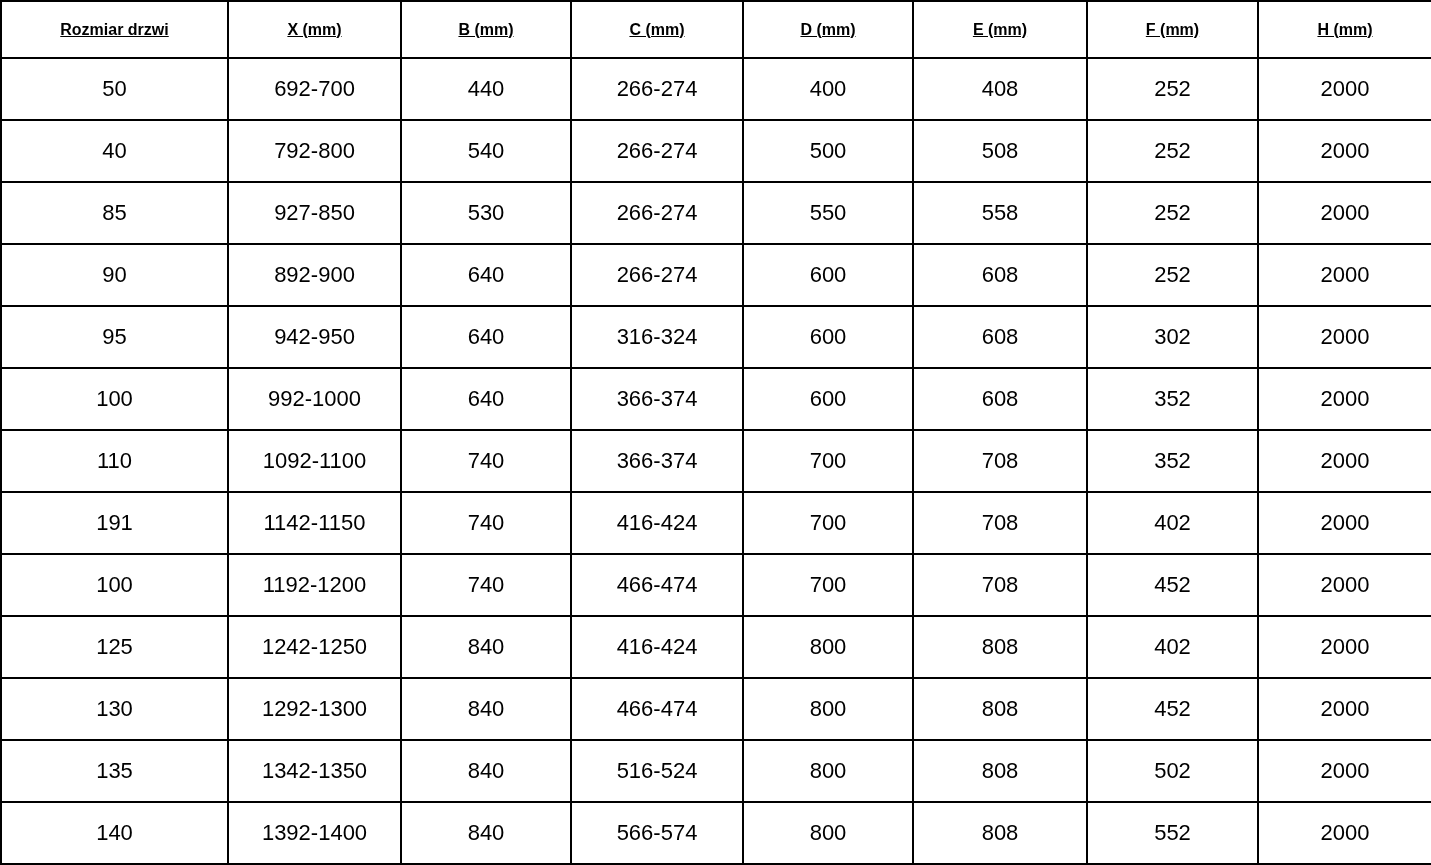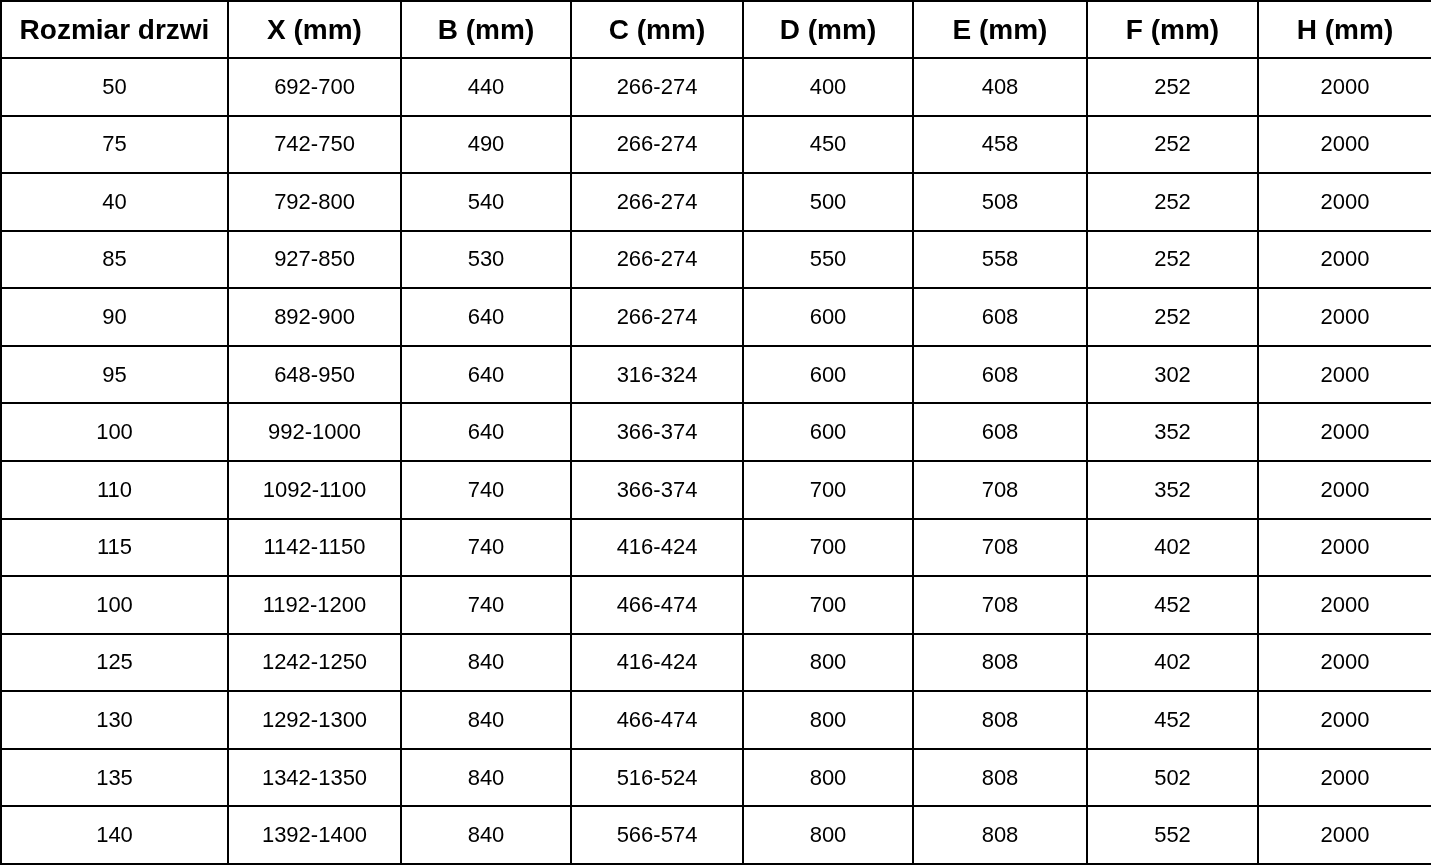--- a/index.html
+++ b/index.html
@@ -33,8 +33,9 @@
   }
   table.spec-table th {
     font-weight: bold;
-    font-size: 28px;
+    font-size: 16px;
     height: 55px;
+    text-decoration: underline;
   }
   table.spec-table td {
     font-weight: normal;

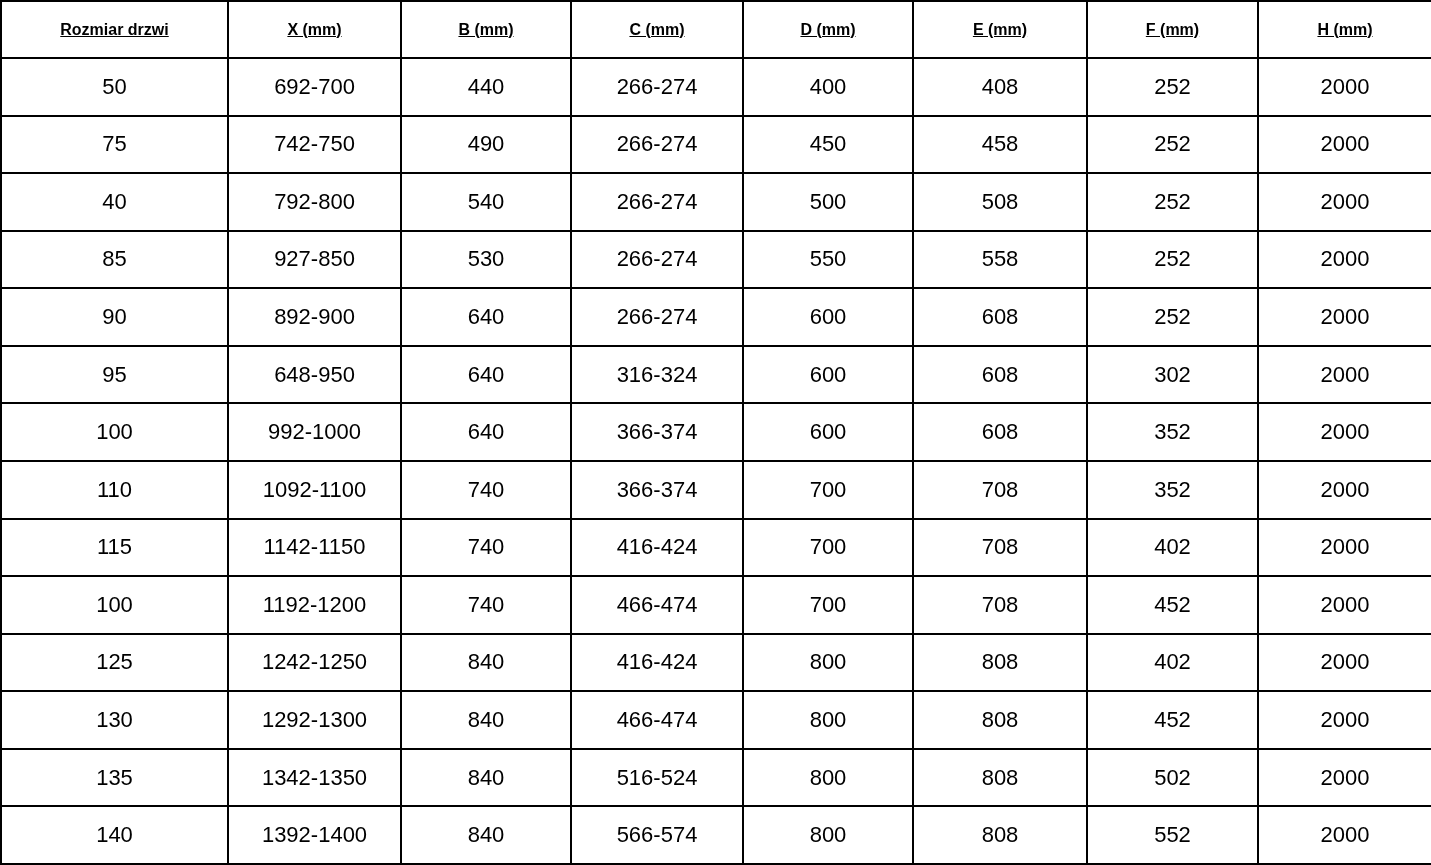--- a/index.html
+++ b/index.html
@@ -82,16 +82,6 @@
           <td>2000</td>
         </tr>
         <tr>
-          <td>75</td>
-          <td>742-750</td>
-          <td>490</td>
-          <td>266-274</td>
-          <td>450</td>
-          <td>458</td>
-          <td>252</td>
-          <td>2000</td>
-        </tr>
-        <tr>
           <td>40</td>
           <td>792-800</td>
           <td>540</td>

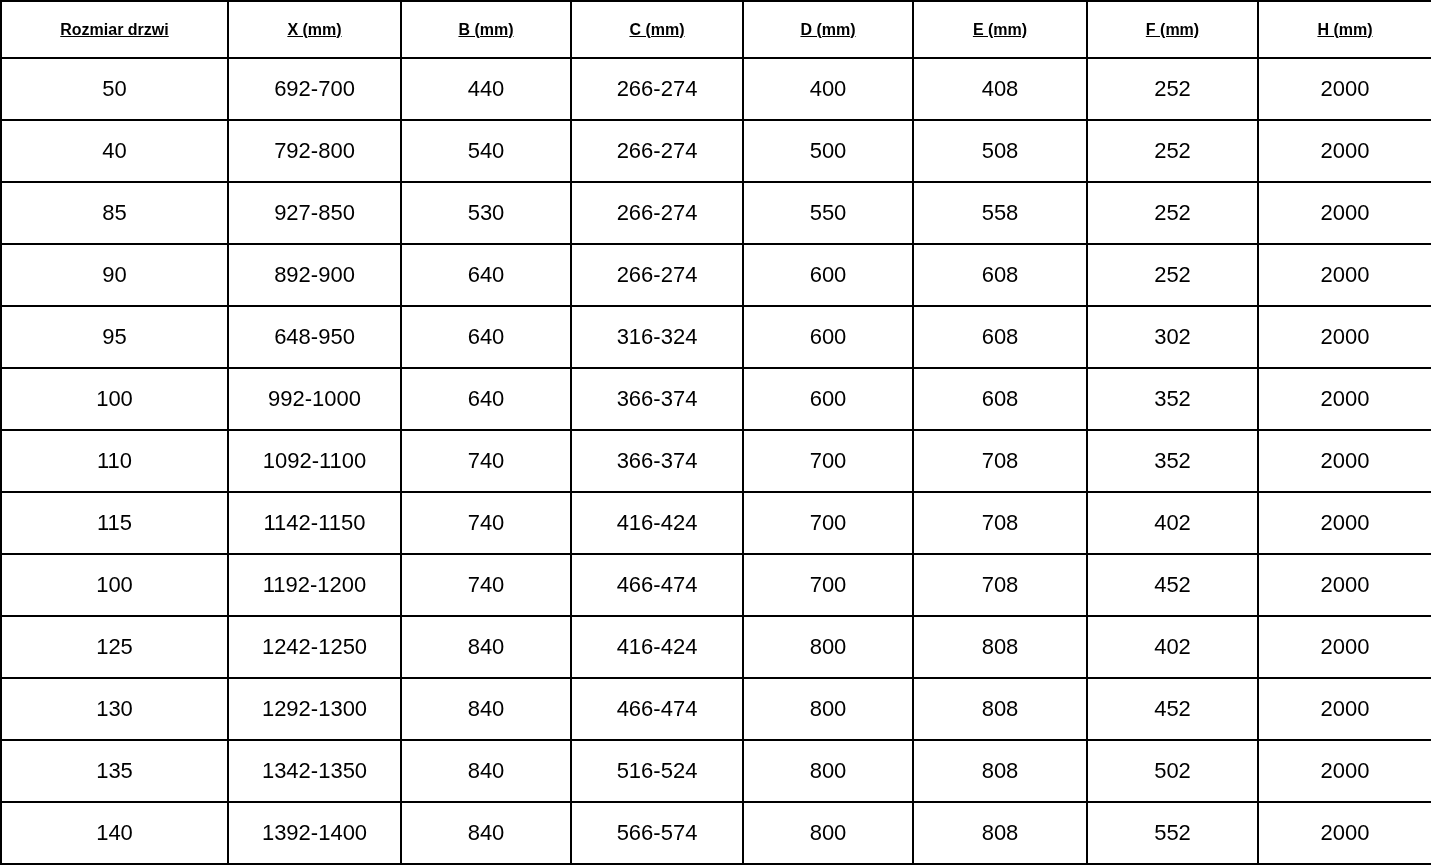--- a/index.html
+++ b/index.html
@@ -113,7 +113,7 @@
         </tr>
         <tr>
           <td>95</td>
-          <td>648-950</td>
+          <td>942-950</td>
           <td>640</td>
           <td>316-324</td>
           <td>600</td>

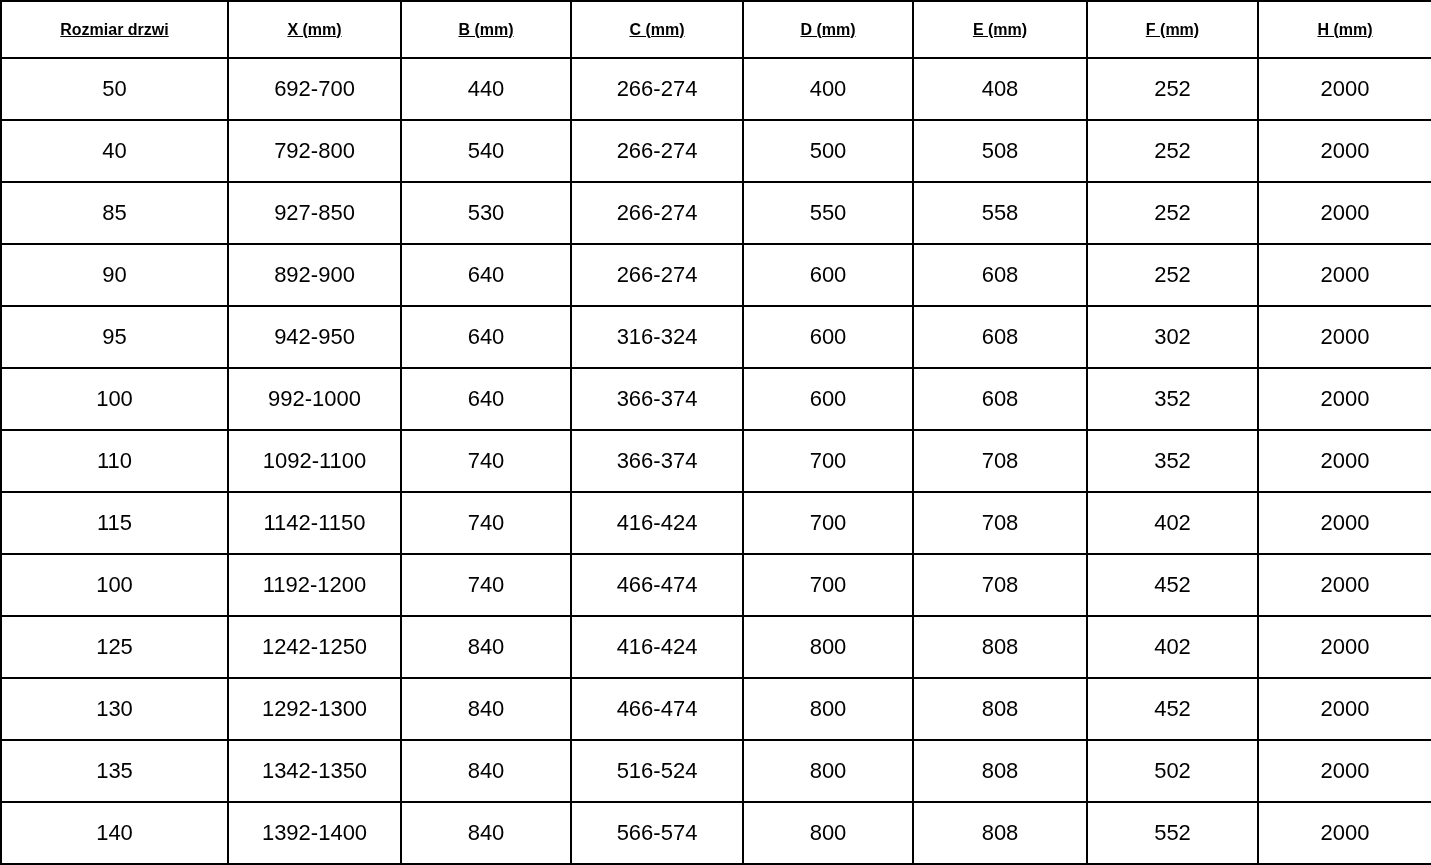--- a/index.html
+++ b/index.html
@@ -142,7 +142,7 @@
           <td>2000</td>
         </tr>
         <tr>
-          <td>115</td>
+          <td>191</td>
           <td>1142-1150</td>
           <td>740</td>
           <td>416-424</td>

